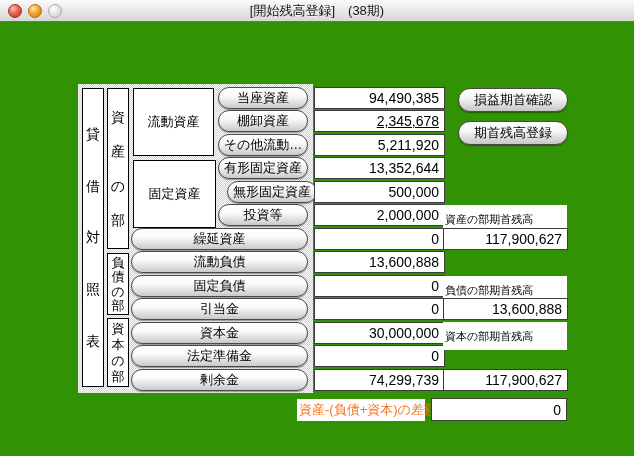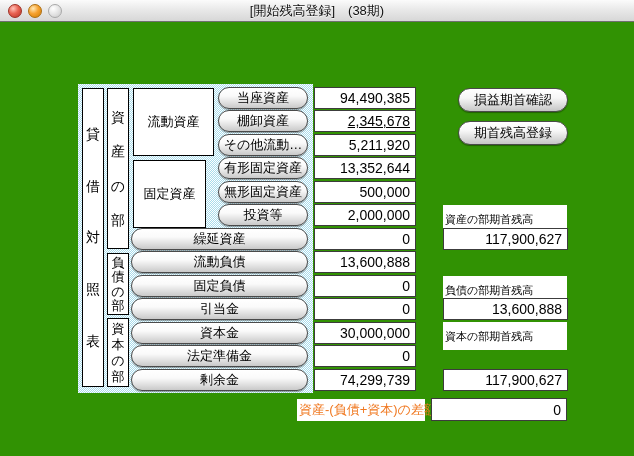--- a/index.html
+++ b/index.html
@@ -47,7 +47,7 @@
   .pill-wide  { left:53px;  width:177px; }
 
   .field {
-    position:absolute; left:314px; width:102px; height:22px;
+    position:absolute; left:314px; width:131px; height:22px;
     background:#fff; border:1px solid #3c3c3c;
     display:flex; align-items:center; justify-content:flex-end;
     padding:0 5px; font-size:14px; color:#000;

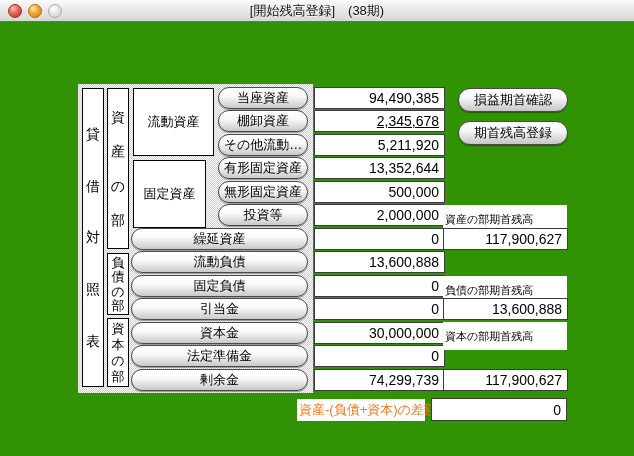--- a/index.html
+++ b/index.html
@@ -120,7 +120,7 @@
         </div>
 
       <div class="wbox" style="left:55px; top:4px; width:81px; height:68px;">流動資産</div>
-      <div class="wbox" style="left:55px; top:76px; width:73px; height:68px;">固定資産</div>
+      <div class="wbox" style="left:55px; top:76px; width:83px; height:68px;">固定資産</div>
 
       <div class="pill pill-small" style="top:3px;">当座資産</div>
       <div class="pill pill-small" style="top:26px;">棚卸資産</div>

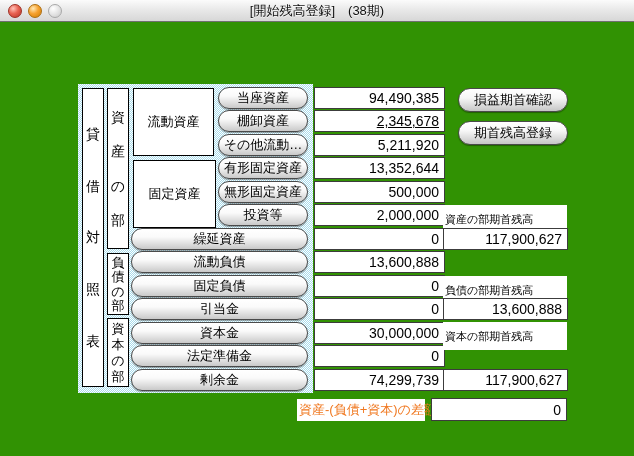--- a/index.html
+++ b/index.html
@@ -126,7 +126,7 @@
       <div class="pill pill-small" style="top:26px;">棚卸資産</div>
       <div class="pill pill-small" style="top:50px;">その他流動…</div>
       <div class="pill pill-small" style="top:73px;">有形固定資産</div>
-      <div class="pill pill-small" style="top:97px;">無形固定資産</div>
+      <div class="pill pill-small" style="top:97px;margin-left:9px;">無形固定資産</div>
       <div class="pill pill-small" style="top:120px;">投資等</div>
       <div class="pill pill-wide" style="top:144px;">繰延資産</div>
       <div class="pill pill-wide" style="top:167px;">流動負債</div>

